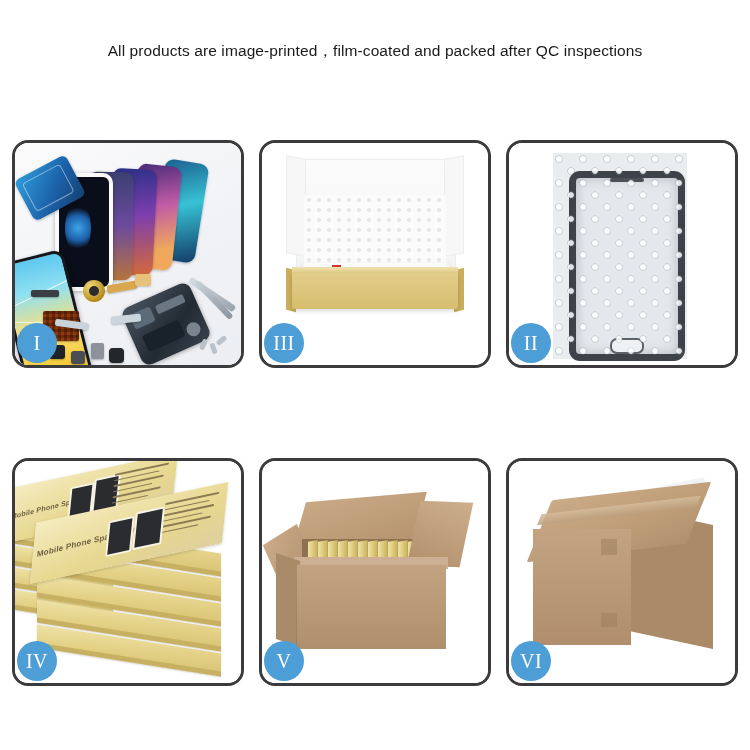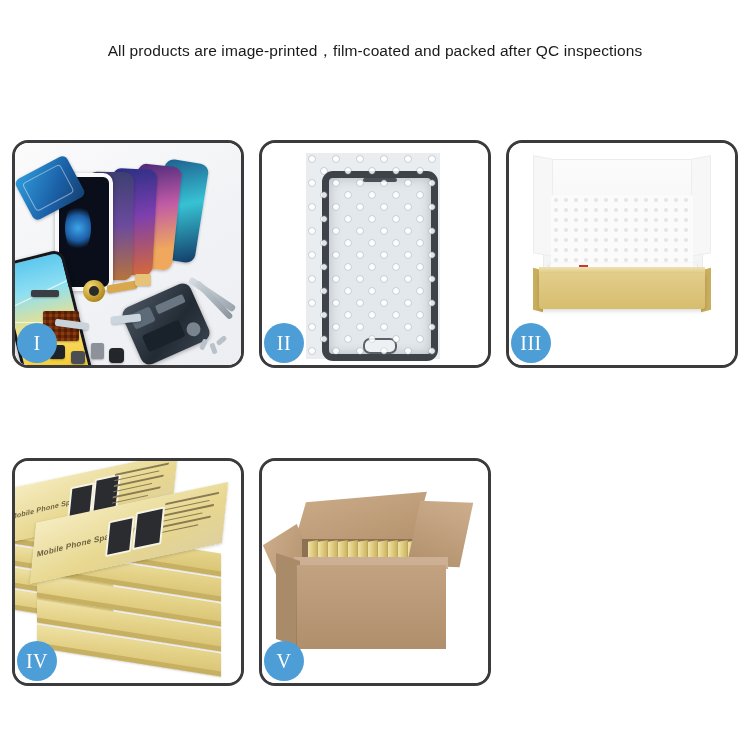--- a/index.html
+++ b/index.html
@@ -403,19 +403,6 @@
   </div>
 
   <div class="panel">
-    <div class="panel-inner p2">
-      <div class="wrapbg">
-        <div class="screen2">
-          <div class="earp"></div>
-          <div class="home"></div>
-        </div>
-        <div class="bubble-ov"></div>
-      </div>
-    </div>
-    <div class="badge">II</div>
-  </div>
-
-  <div class="panel">
     <div class="panel-inner p3">
       <div class="box3-back"></div>
       <div class="box3-flapL"></div>
@@ -431,6 +418,19 @@
       <div class="box3-front"></div>
     </div>
     <div class="badge">III</div>
+  </div>
+
+  <div class="panel">
+    <div class="panel-inner p2">
+      <div class="wrapbg">
+        <div class="screen2">
+          <div class="earp"></div>
+          <div class="home"></div>
+        </div>
+        <div class="bubble-ov"></div>
+      </div>
+    </div>
+    <div class="badge">II</div>
   </div>
 
   <div class="panel">

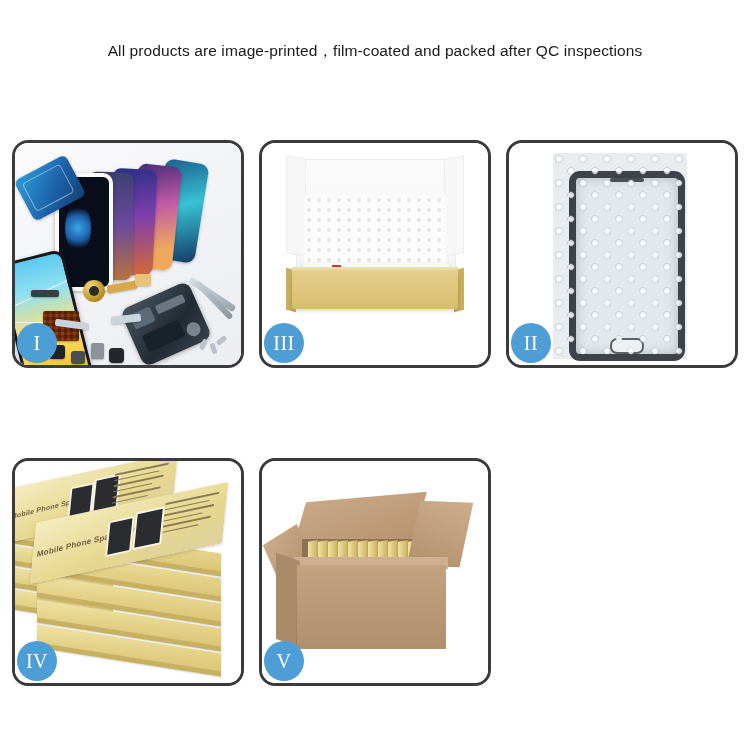--- a/index.html
+++ b/index.html
@@ -525,6 +525,18 @@
     <div class="badge">V</div>
   </div>
 
+  <div class="panel">
+    <div class="panel-inner p6">
+      <div class="seal-wrap"></div>
+      <div class="seal-side"></div>
+      <div class="seal-top"></div>
+      <div class="seal-tape"></div>
+      <div class="seal-front"></div>
+      <div class="seal-tab1"></div>
+      <div class="seal-tab2"></div>
+    </div>
+    <div class="badge">VI</div>
+  </div>
 
 </div>
 

